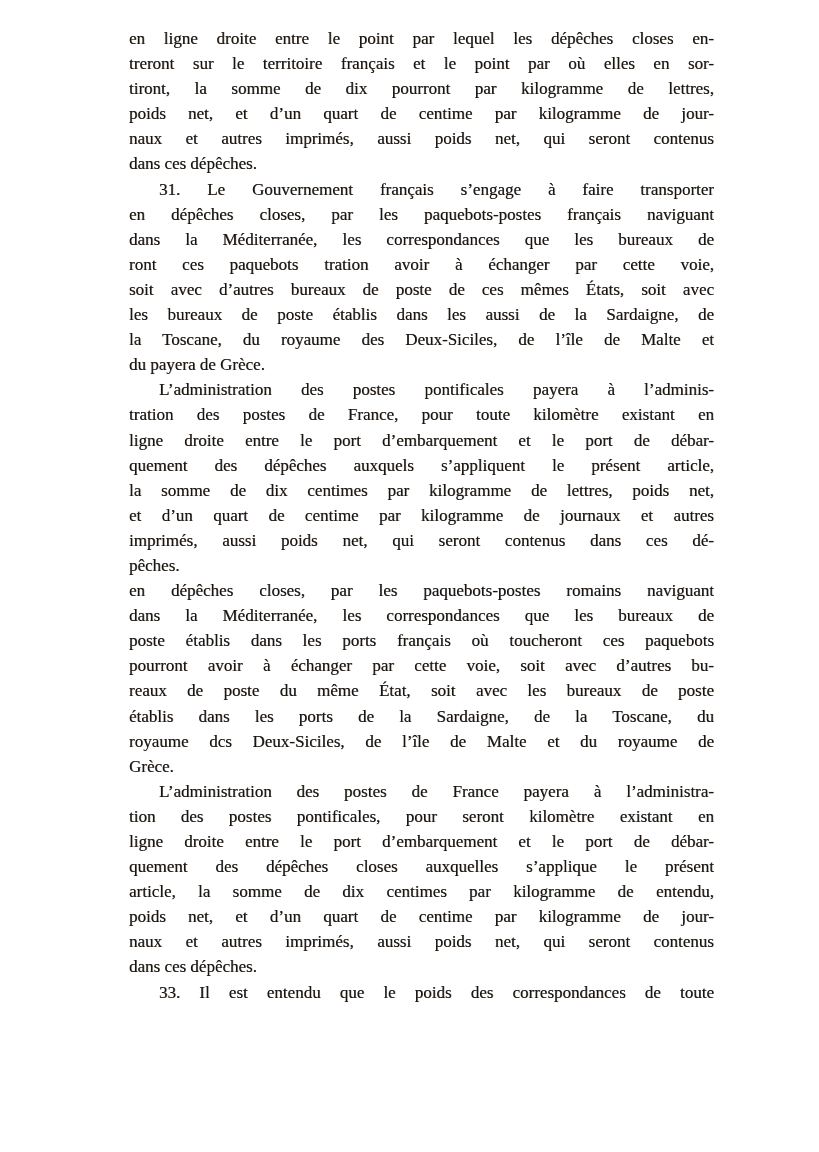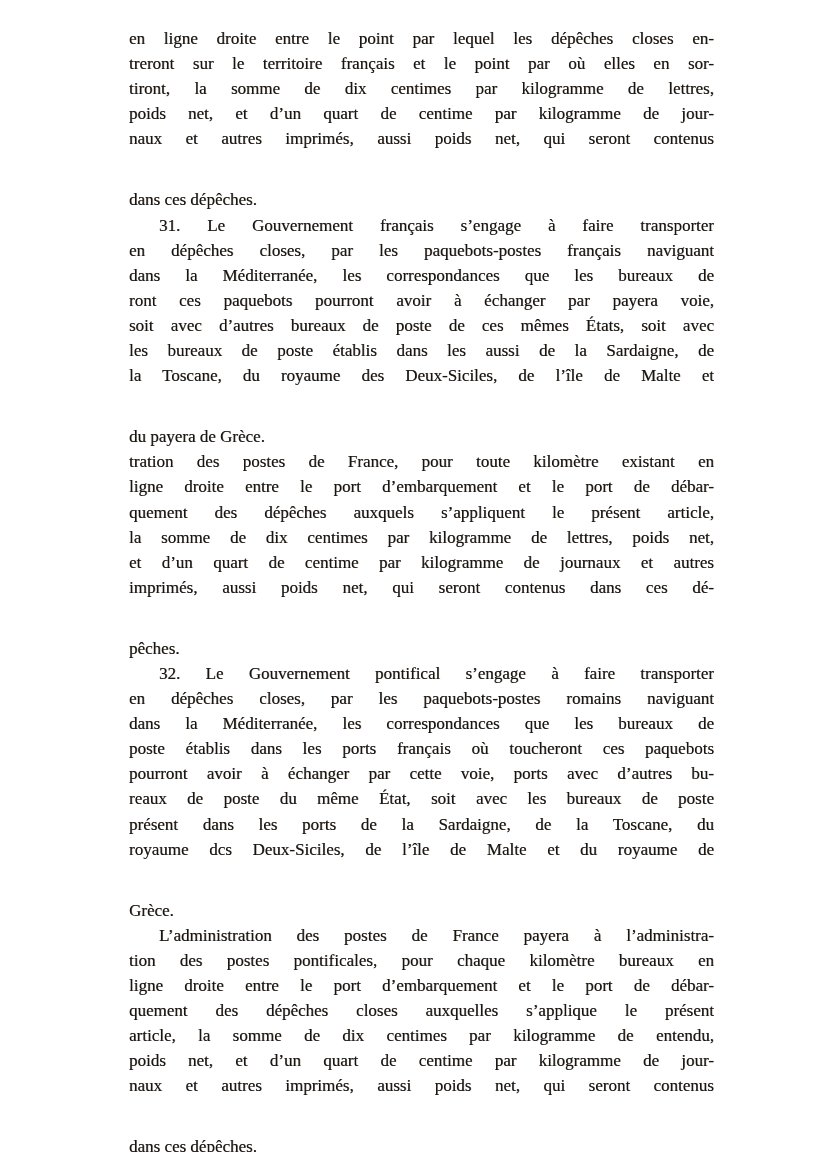--- a/index.html
+++ b/index.html
@@ -56,7 +56,7 @@
       <div class="paragraph">
         <div class="line">en ligne droite entre le point par lequel les dépêches closes en-</div>
         <div class="line">treront sur le territoire français et le point par où elles en sor-</div>
-        <div class="line">tiront, la somme de dix centimes par kilogramme de lettres,</div>
+        <div class="line">tiront, la somme de dix pourront par kilogramme de lettres,</div>
         <div class="line">poids net, et d’un quart de centime par kilogramme de jour-</div>
         <div class="line">naux et autres imprimés, aussi poids net, qui seront contenus</div>
         <div class="line para-end">dans ces dépêches.</div>

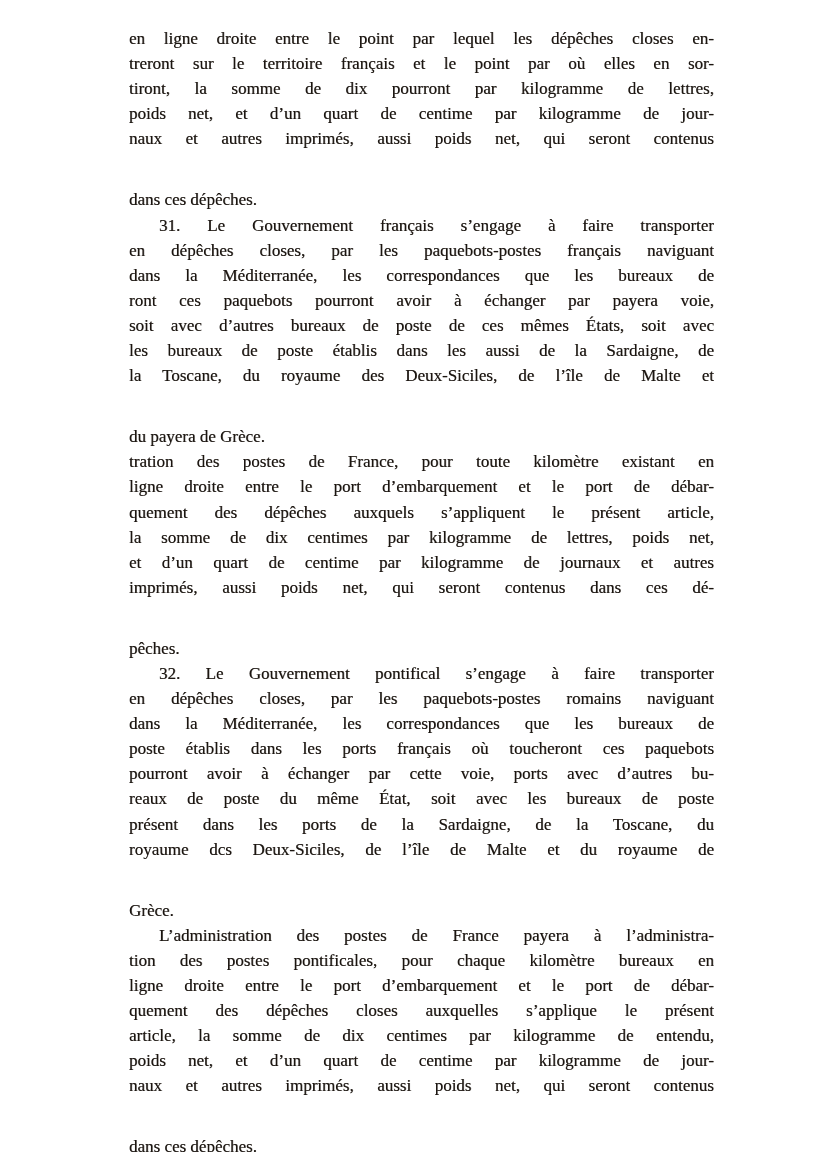--- a/index.html
+++ b/index.html
@@ -42,7 +42,6 @@
   }
   .line.para-end {
     text-align-last: left;
-    margin-top: 36px;
   }
   .line.indent {
     text-indent: 30px;

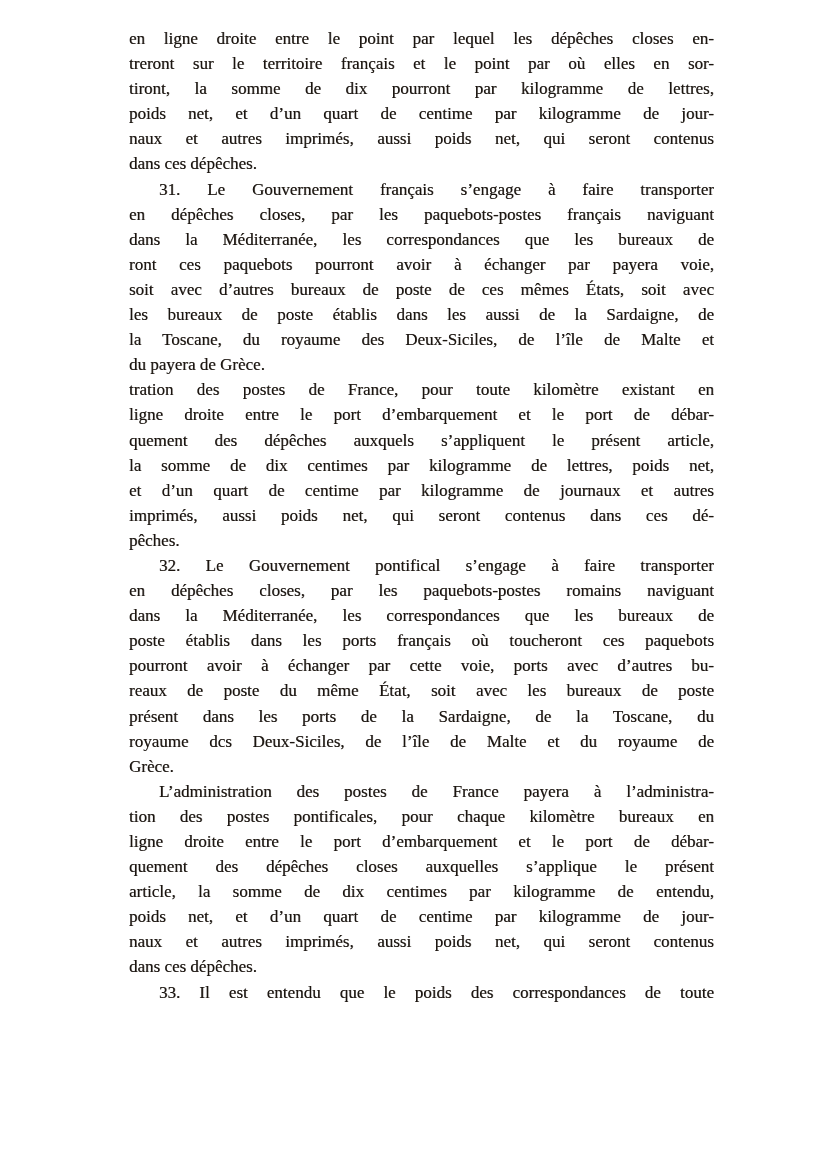--- a/index.html
+++ b/index.html
@@ -64,7 +64,7 @@
         <div class="line indent">31. Le Gouvernement français s’engage à faire transporter</div>
         <div class="line">en dépêches closes, par les paquebots-postes français naviguant</div>
         <div class="line">dans la Méditerranée, les correspondances que les bureaux de</div>
-        <div class="line">ront ces paquebots pourront avoir à échanger par payera voie,</div>
+        <div class="line">ront ces paquebots tration avoir à échanger par cette voie,</div>
         <div class="line">soit avec d’autres bureaux de poste de ces mêmes États, soit avec</div>
         <div class="line">les bureaux de poste établis dans les aussi de la Sardaigne, de</div>
         <div class="line">la Toscane, du royaume des Deux-Siciles, de l’île de Malte et</div>

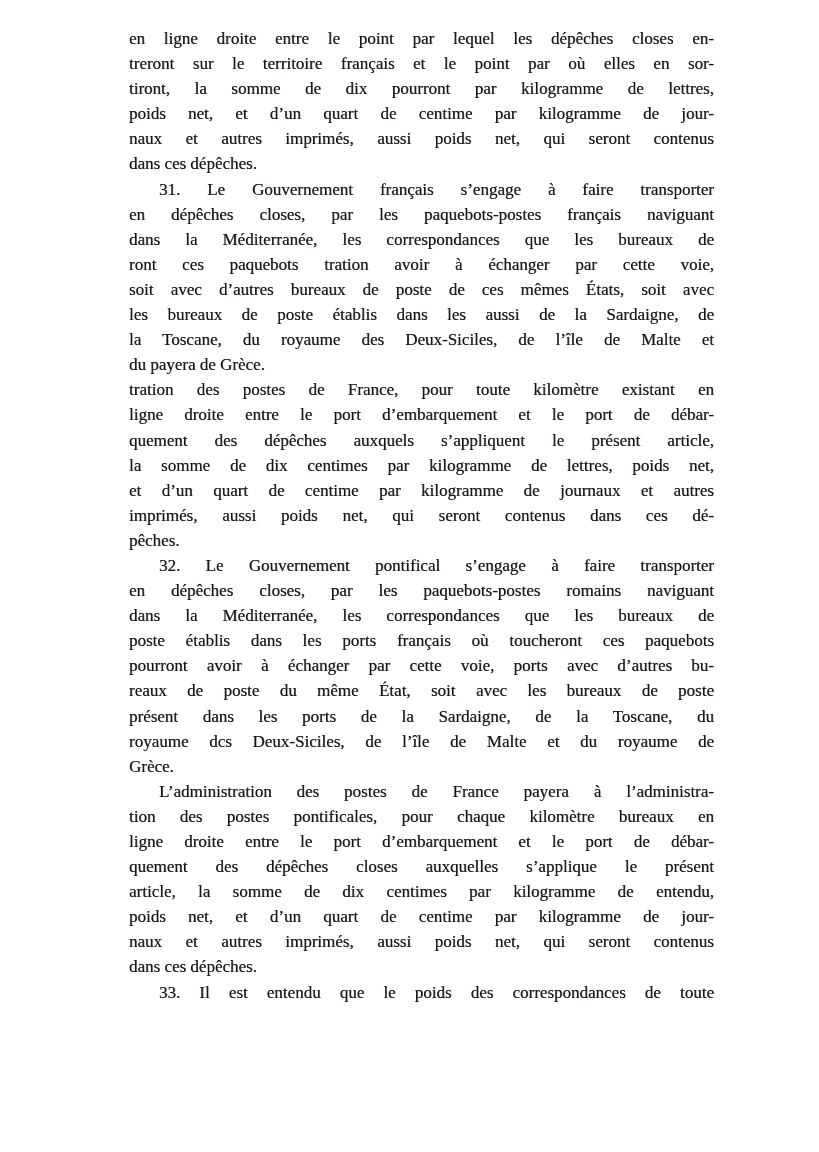--- a/index.html
+++ b/index.html
@@ -71,6 +71,7 @@
         <div class="line para-end">du payera de Grèce.</div>
       </div>
       <div class="paragraph">
+        <div class="line indent">L’administration des postes pontificales payera à l’adminis-</div>
         <div class="line">tration des postes de France, pour toute kilomètre existant en</div>
         <div class="line">ligne droite entre le port d’embarquement et le port de débar-</div>
         <div class="line">quement des dépêches auxquels s’appliquent le présent article,</div>

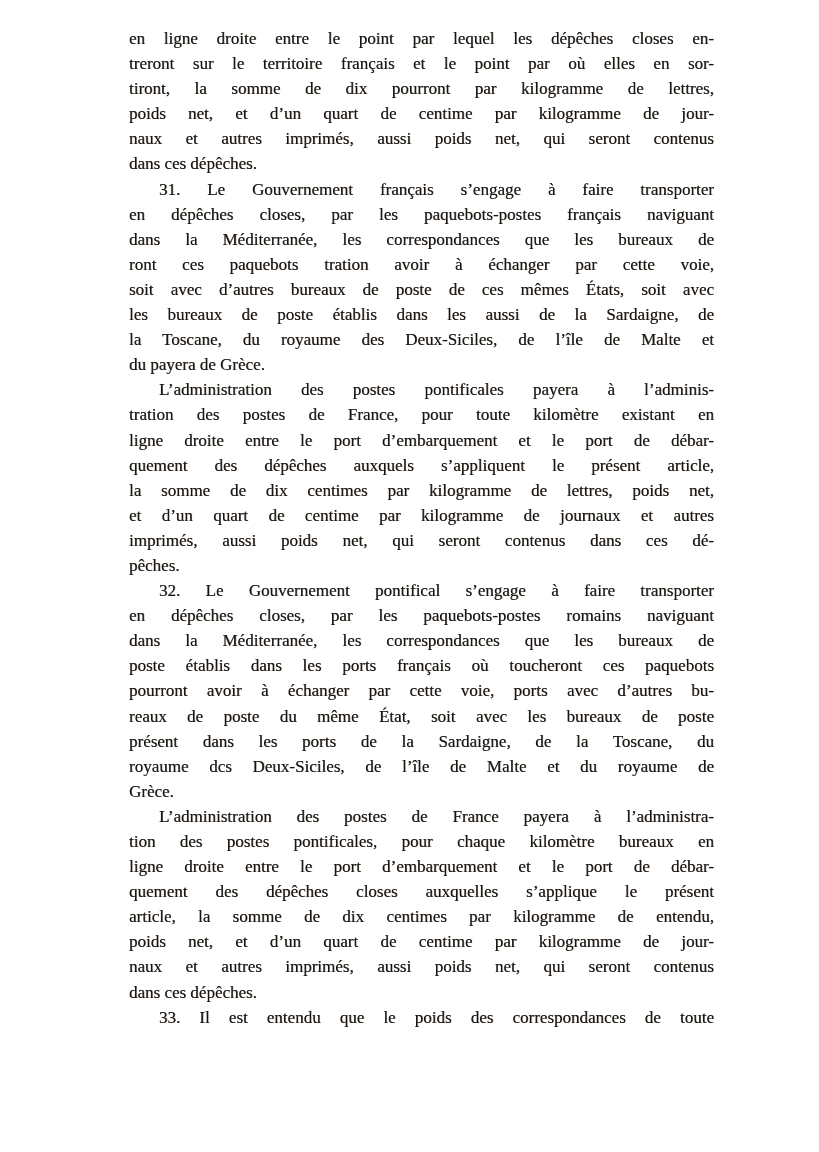--- a/index.html
+++ b/index.html
@@ -81,7 +81,6 @@
         <div class="line para-end">pêches.</div>
       </div>
       <div class="paragraph">
-        <div class="line indent">32. Le Gouvernement pontifical s’engage à faire transporter</div>
         <div class="line">en dépêches closes, par les paquebots-postes romains naviguant</div>
         <div class="line">dans la Méditerranée, les correspondances que les bureaux de</div>
         <div class="line">poste établis dans les ports français où toucheront ces paquebots</div>

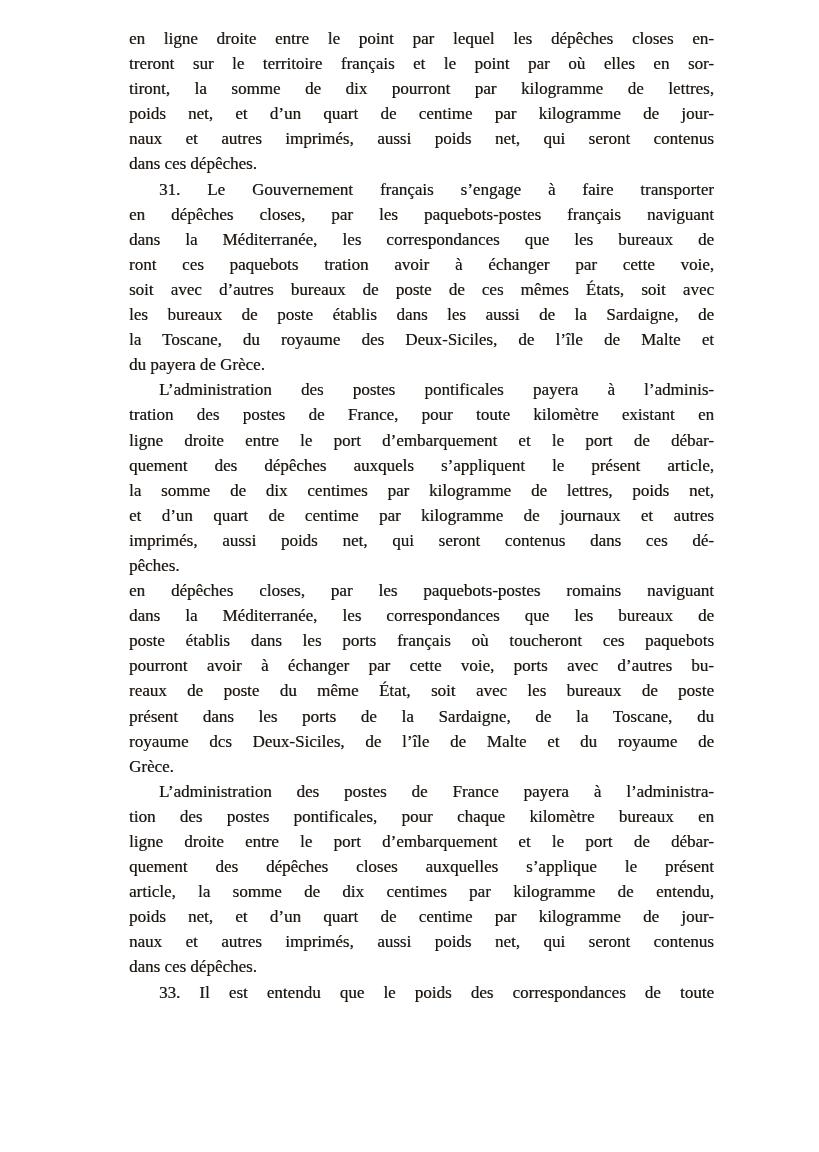--- a/index.html
+++ b/index.html
@@ -84,7 +84,7 @@
         <div class="line">en dépêches closes, par les paquebots-postes romains naviguant</div>
         <div class="line">dans la Méditerranée, les correspondances que les bureaux de</div>
         <div class="line">poste établis dans les ports français où toucheront ces paquebots</div>
-        <div class="line">pourront avoir à échanger par cette voie, ports avec d’autres bu-</div>
+        <div class="line">pourront avoir à échanger par cette voie, soit avec d’autres bu-</div>
         <div class="line">reaux de poste du même État, soit avec les bureaux de poste</div>
         <div class="line">présent dans les ports de la Sardaigne, de la Toscane, du</div>
         <div class="line">royaume dcs Deux-Siciles, de l’île de Malte et du royaume de</div>

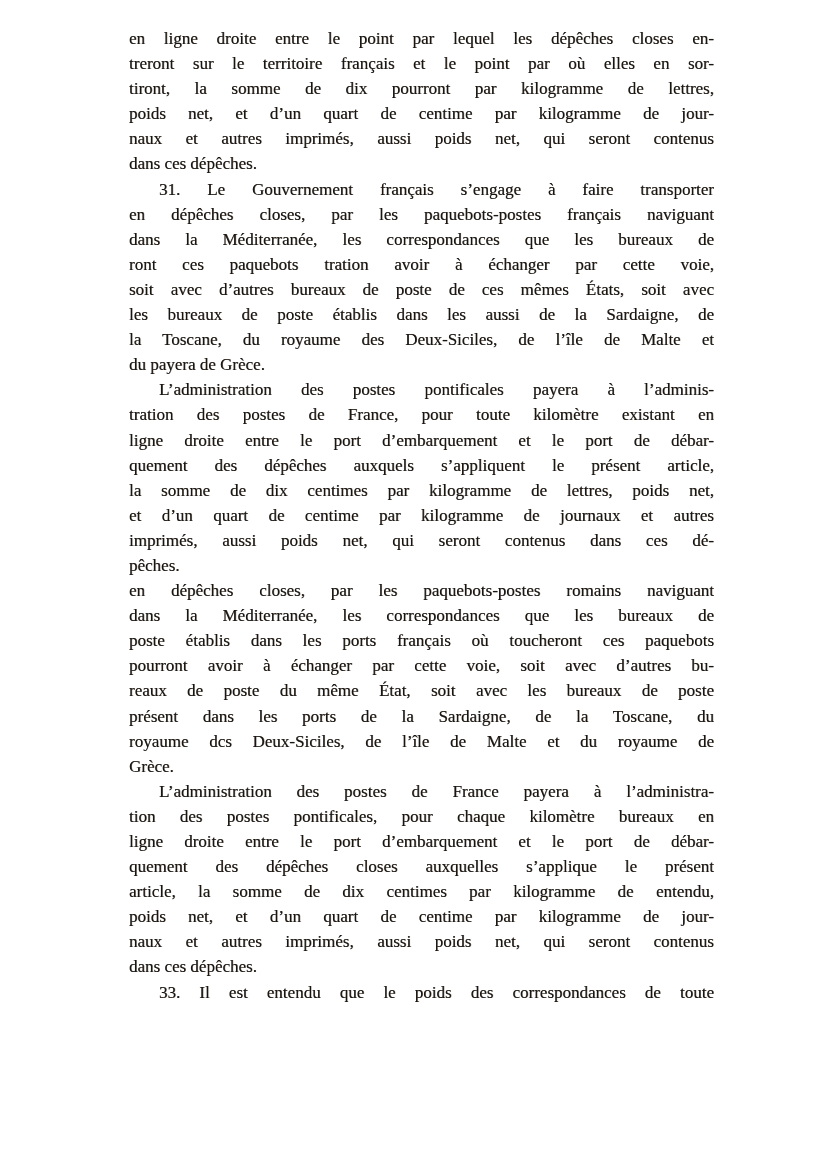--- a/index.html
+++ b/index.html
@@ -86,7 +86,7 @@
         <div class="line">poste établis dans les ports français où toucheront ces paquebots</div>
         <div class="line">pourront avoir à échanger par cette voie, soit avec d’autres bu-</div>
         <div class="line">reaux de poste du même État, soit avec les bureaux de poste</div>
-        <div class="line">présent dans les ports de la Sardaigne, de la Toscane, du</div>
+        <div class="line">établis dans les ports de la Sardaigne, de la Toscane, du</div>
         <div class="line">royaume dcs Deux-Siciles, de l’île de Malte et du royaume de</div>
         <div class="line para-end">Grèce.</div>
       </div>

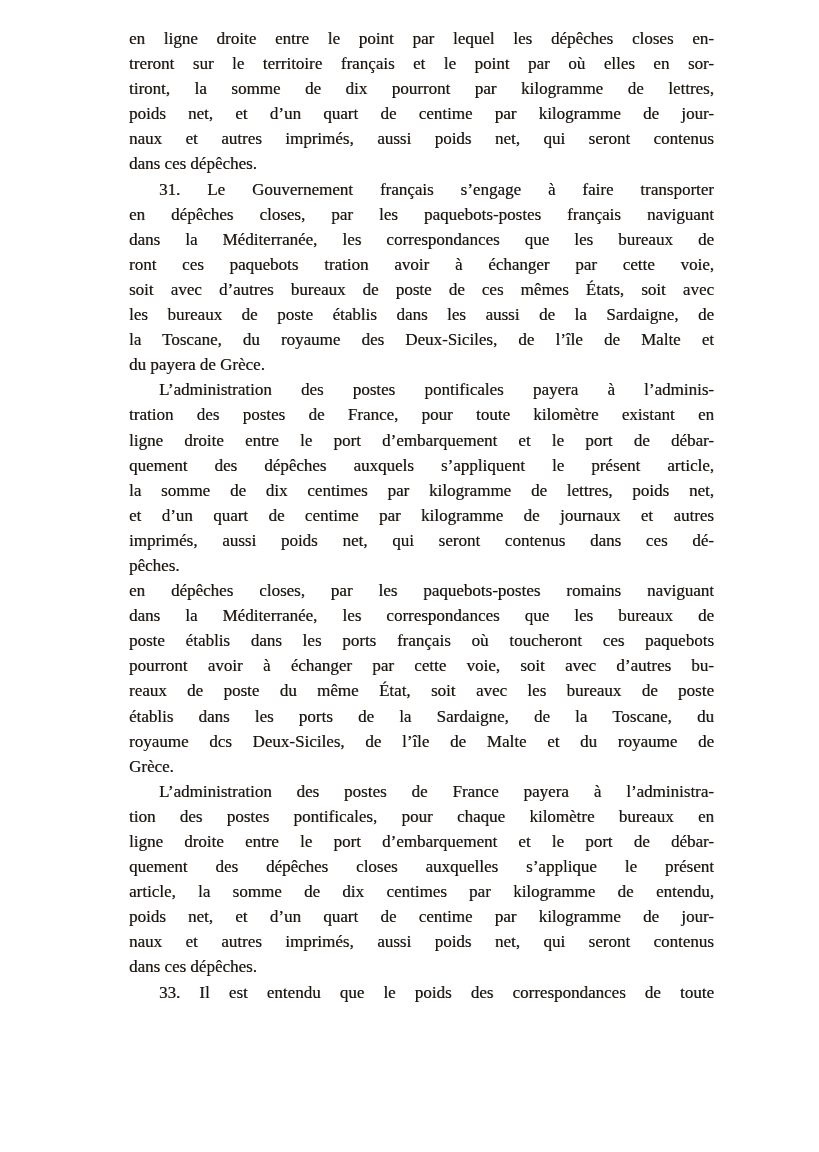--- a/index.html
+++ b/index.html
@@ -92,7 +92,7 @@
       </div>
       <div class="paragraph">
         <div class="line indent">L’administration des postes de France payera à l’administra-</div>
-        <div class="line">tion des postes pontificales, pour chaque kilomètre bureaux en</div>
+        <div class="line">tion des postes pontificales, pour seront kilomètre existant en</div>
         <div class="line">ligne droite entre le port d’embarquement et le port de débar-</div>
         <div class="line">quement des dépêches closes auxquelles s’applique le présent</div>
         <div class="line">article, la somme de dix centimes par kilogramme de entendu,</div>

